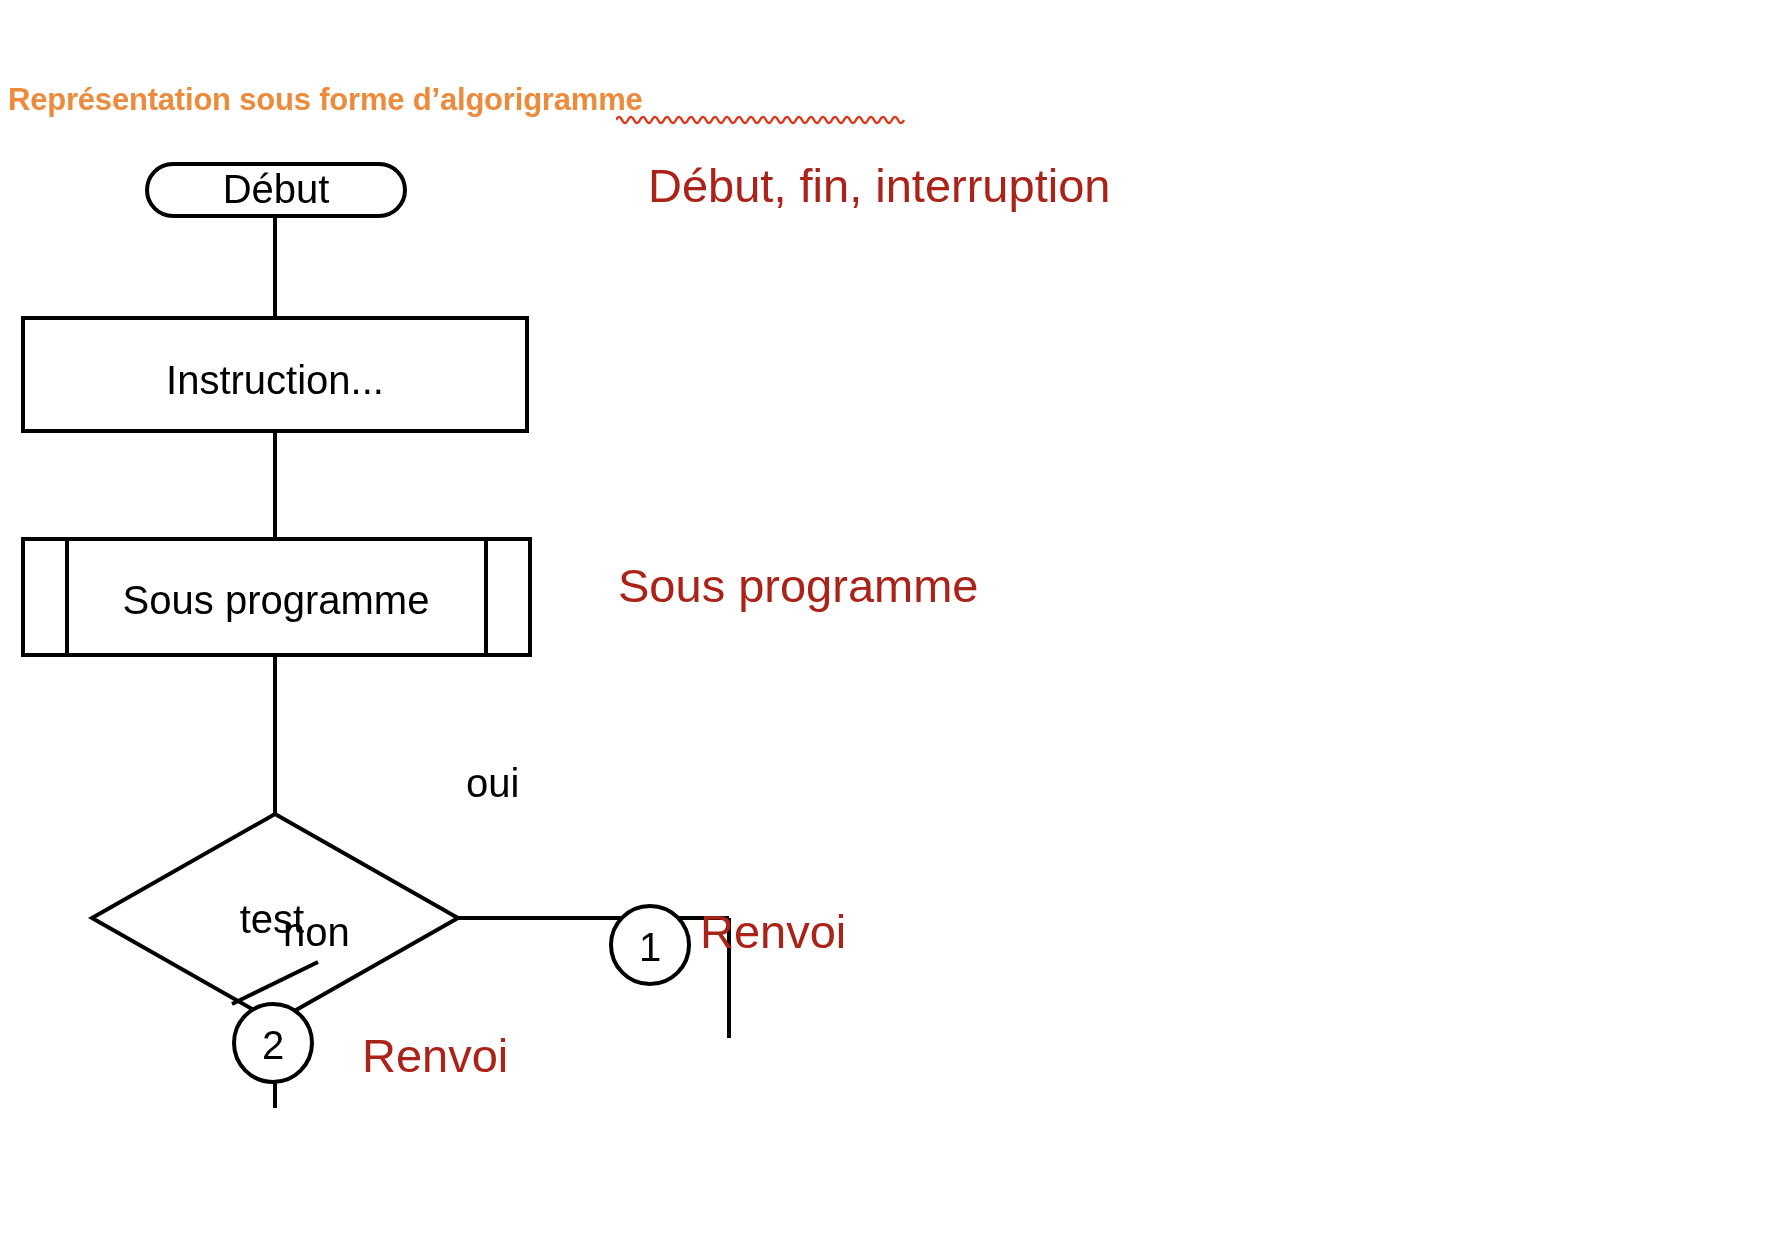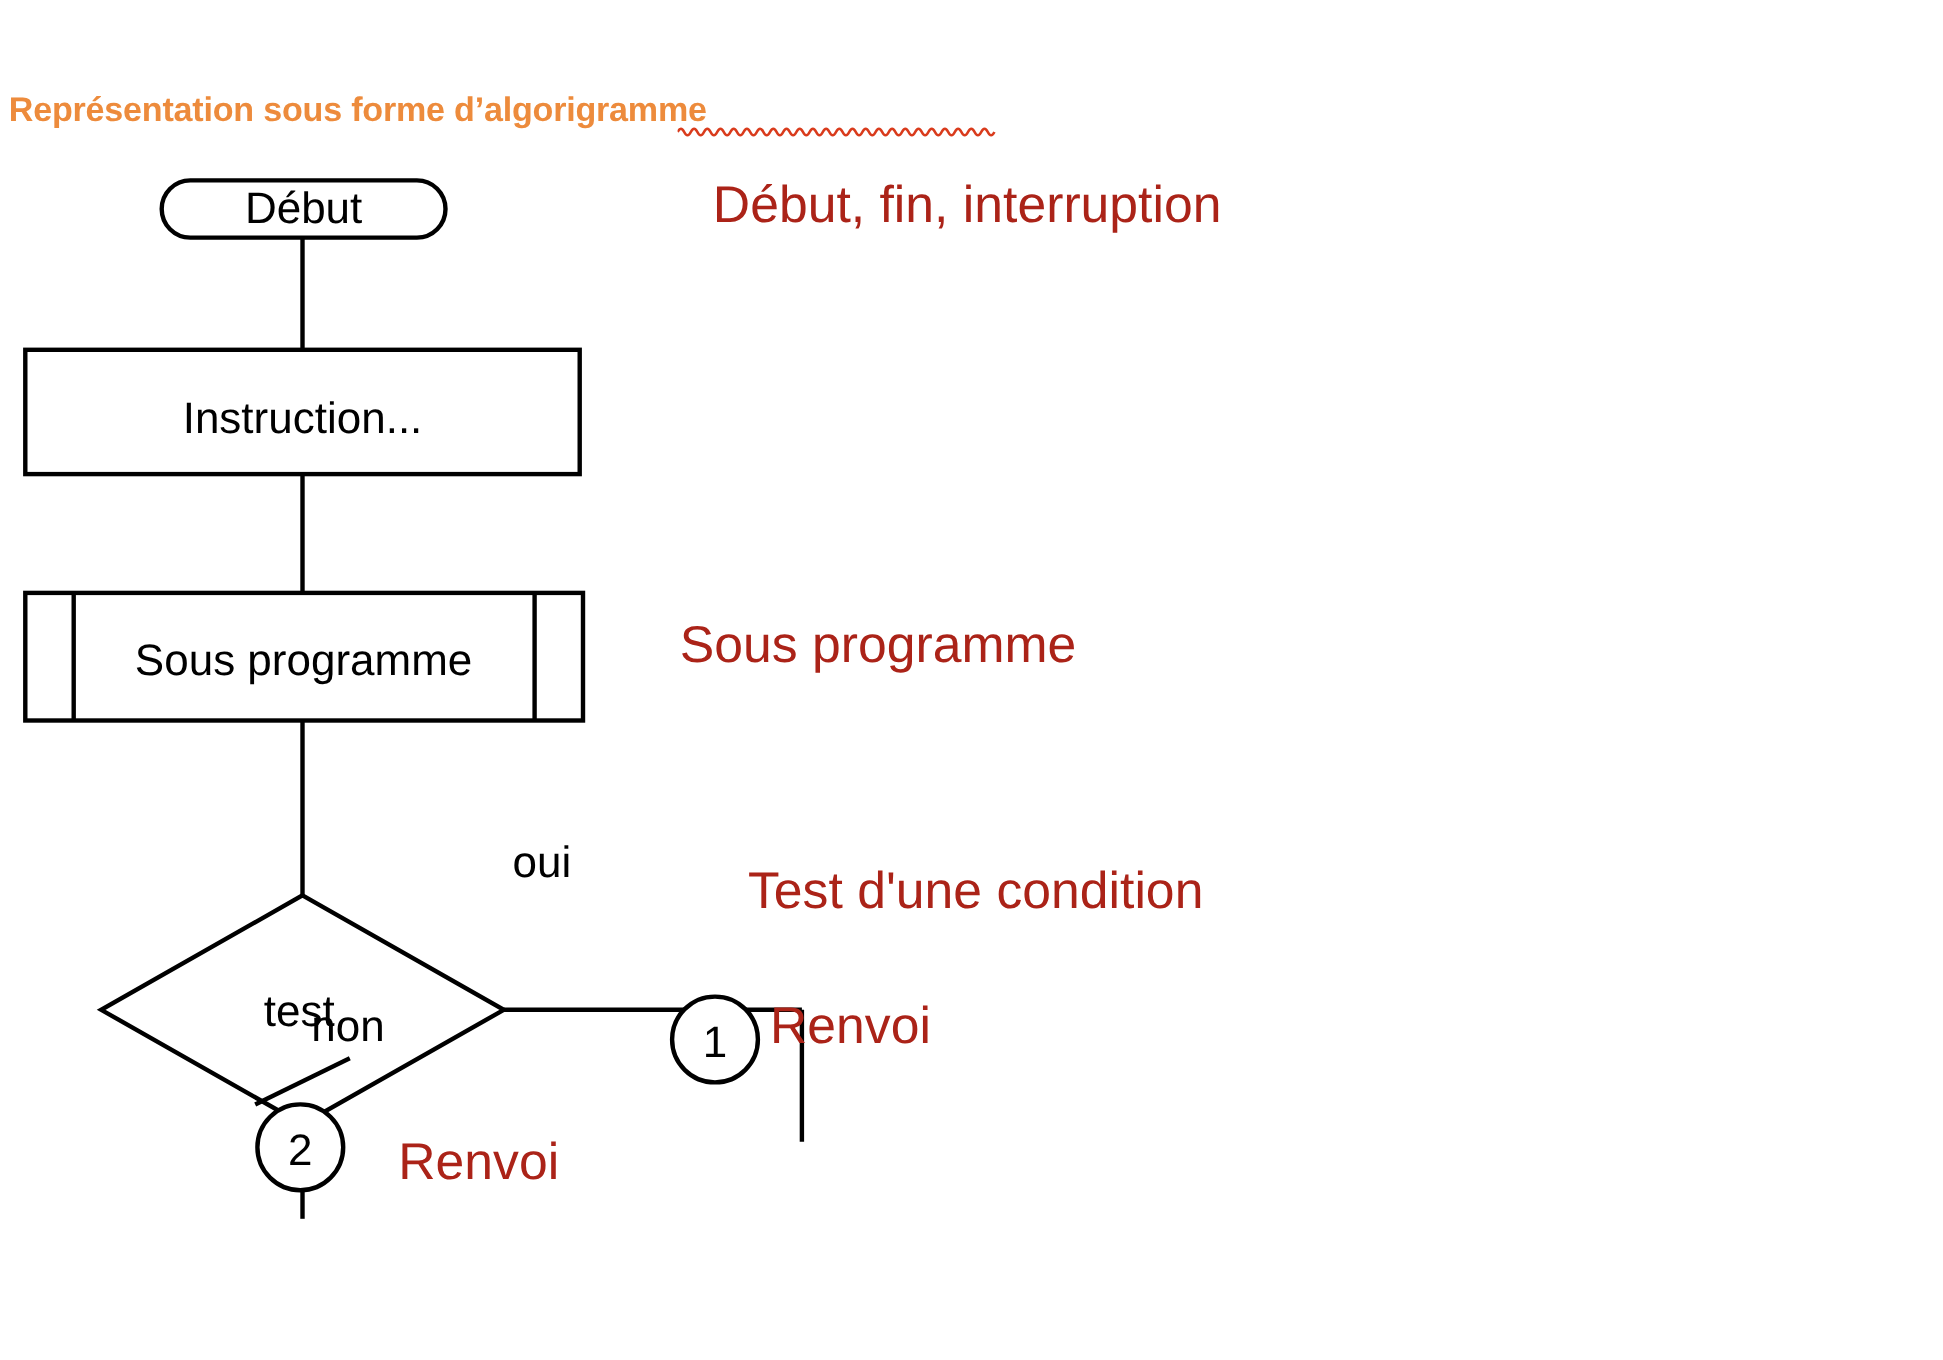--- a/index.html
+++ b/index.html
@@ -91,7 +91,6 @@
 
   <div class="cap cap-debut">Début, fin, interruption</div>
   <div class="cap cap-sous">Sous programme</div>
-  <div class="cap cap-test">Test d'une condition</div>
   <div class="cap cap-renvoi1">Renvoi</div>
   <div class="cap cap-renvoi2">Renvoi</div>
 

